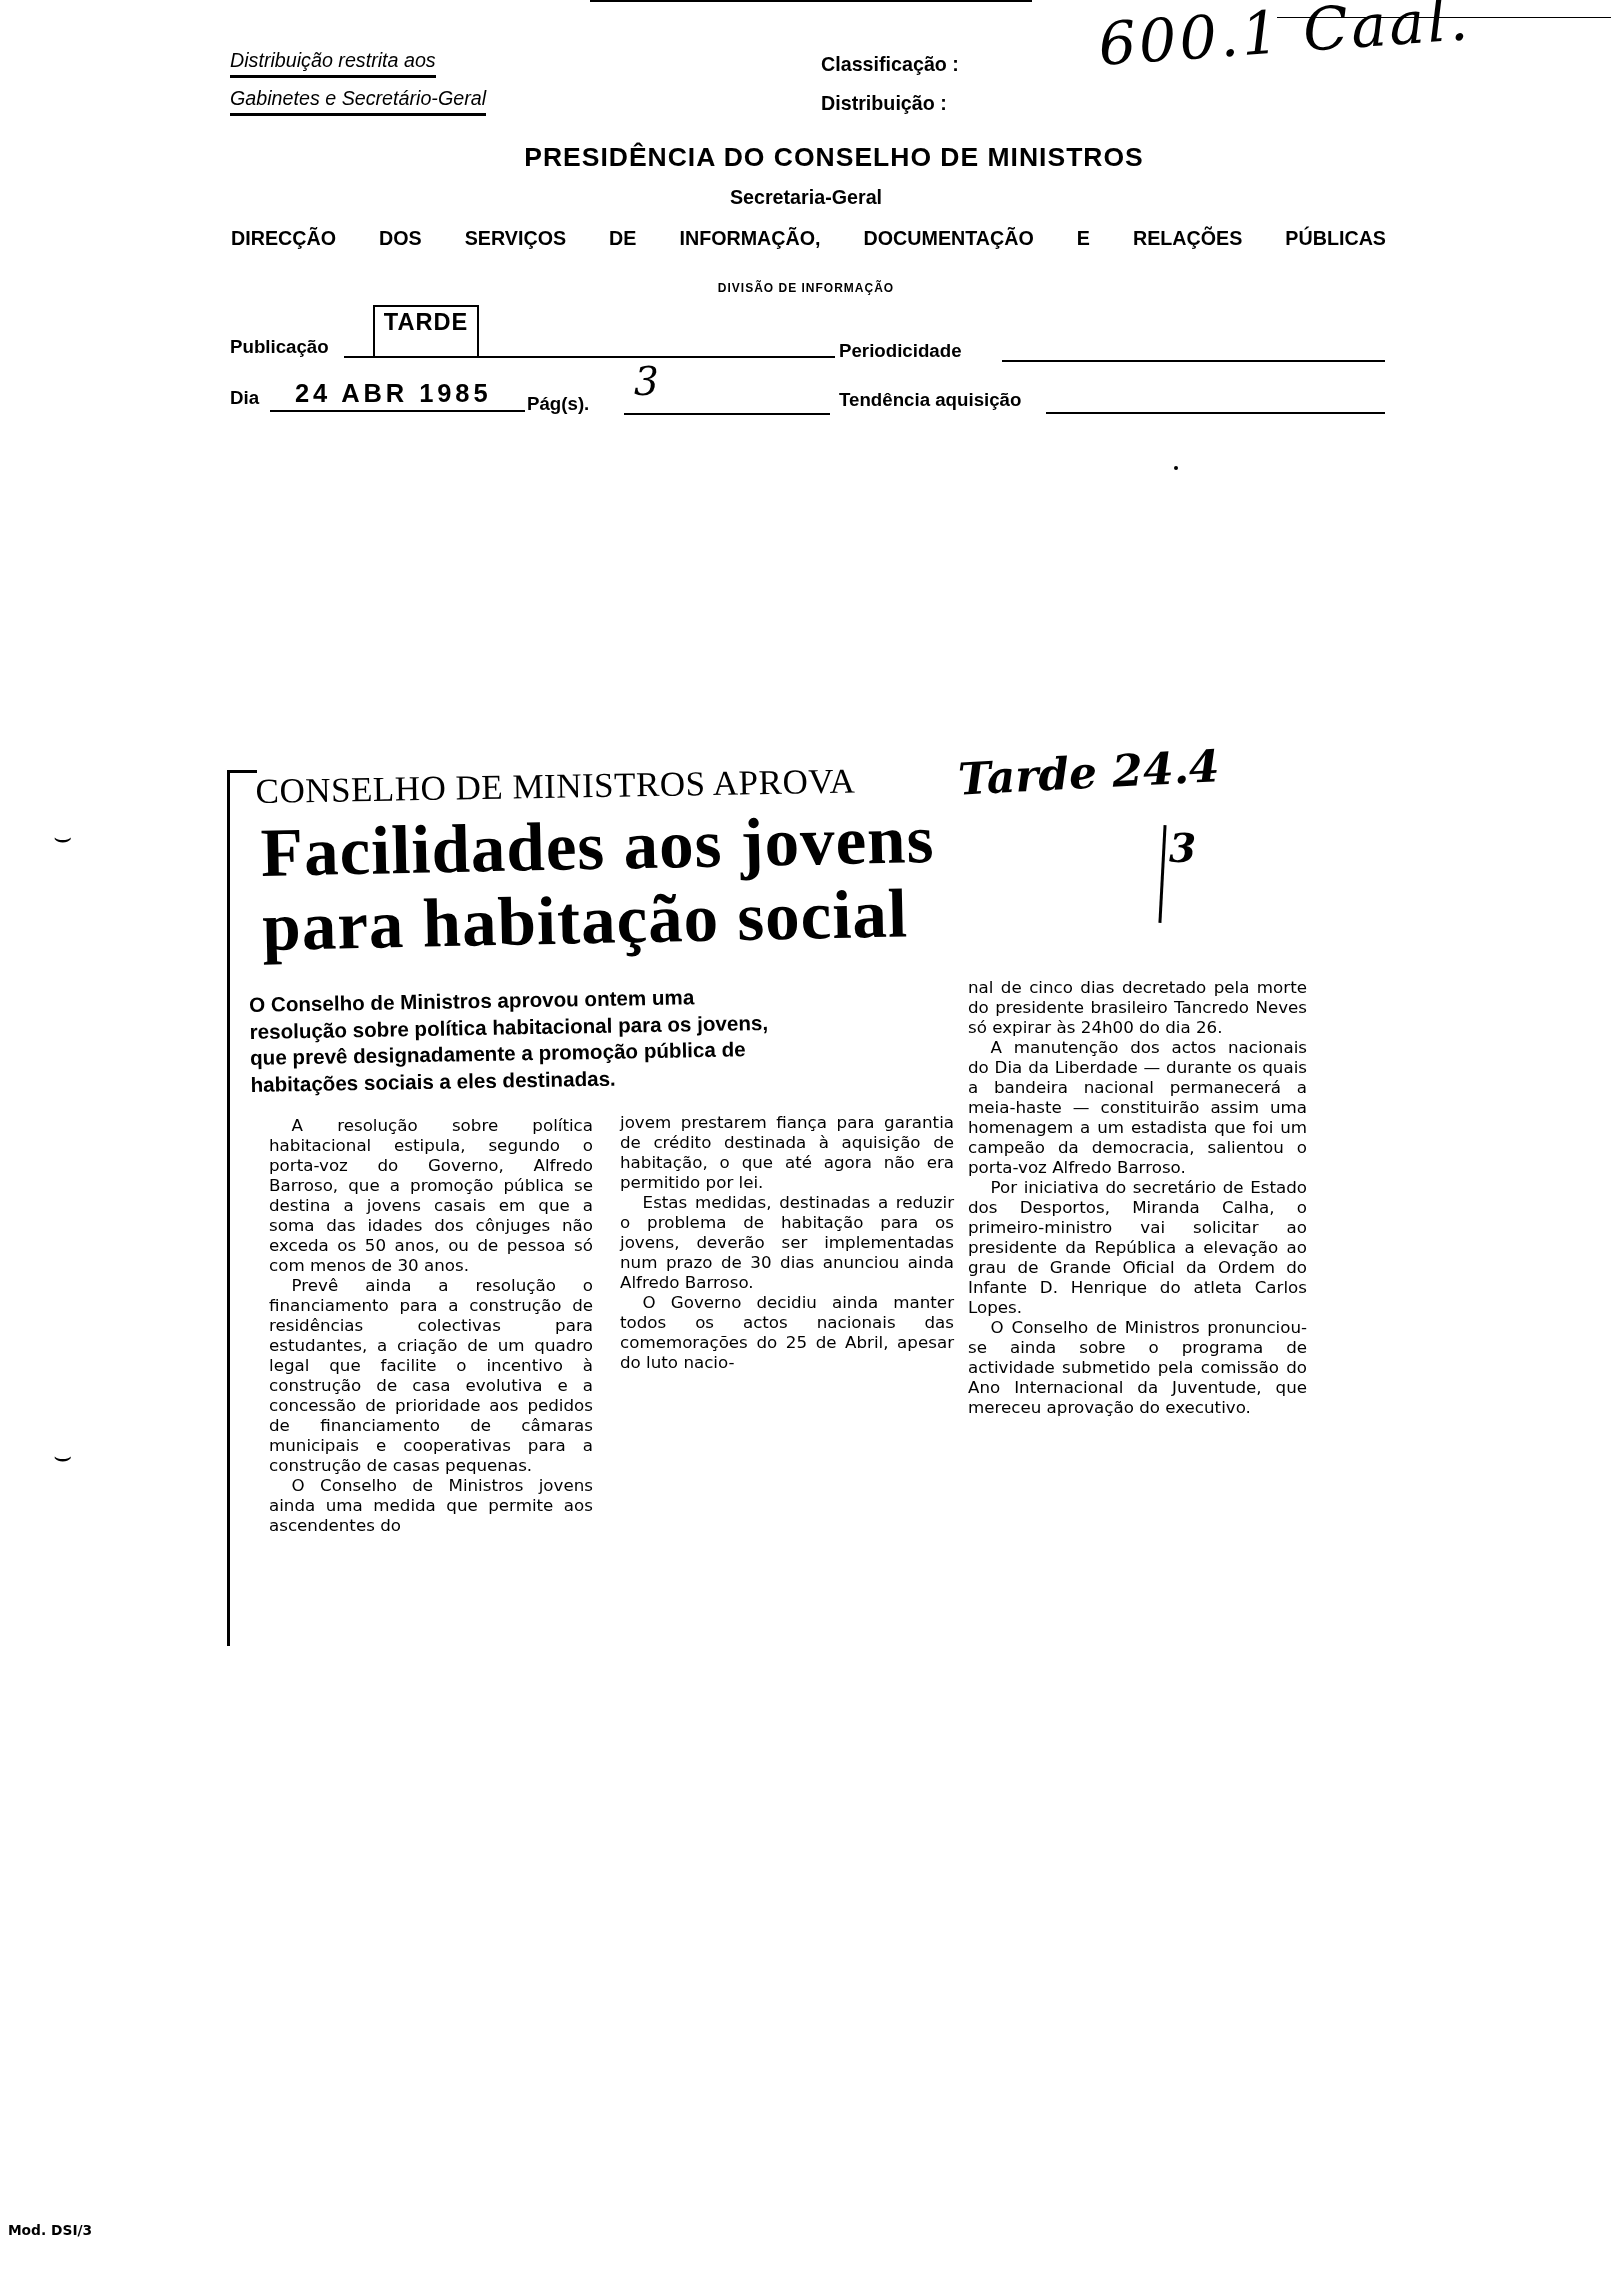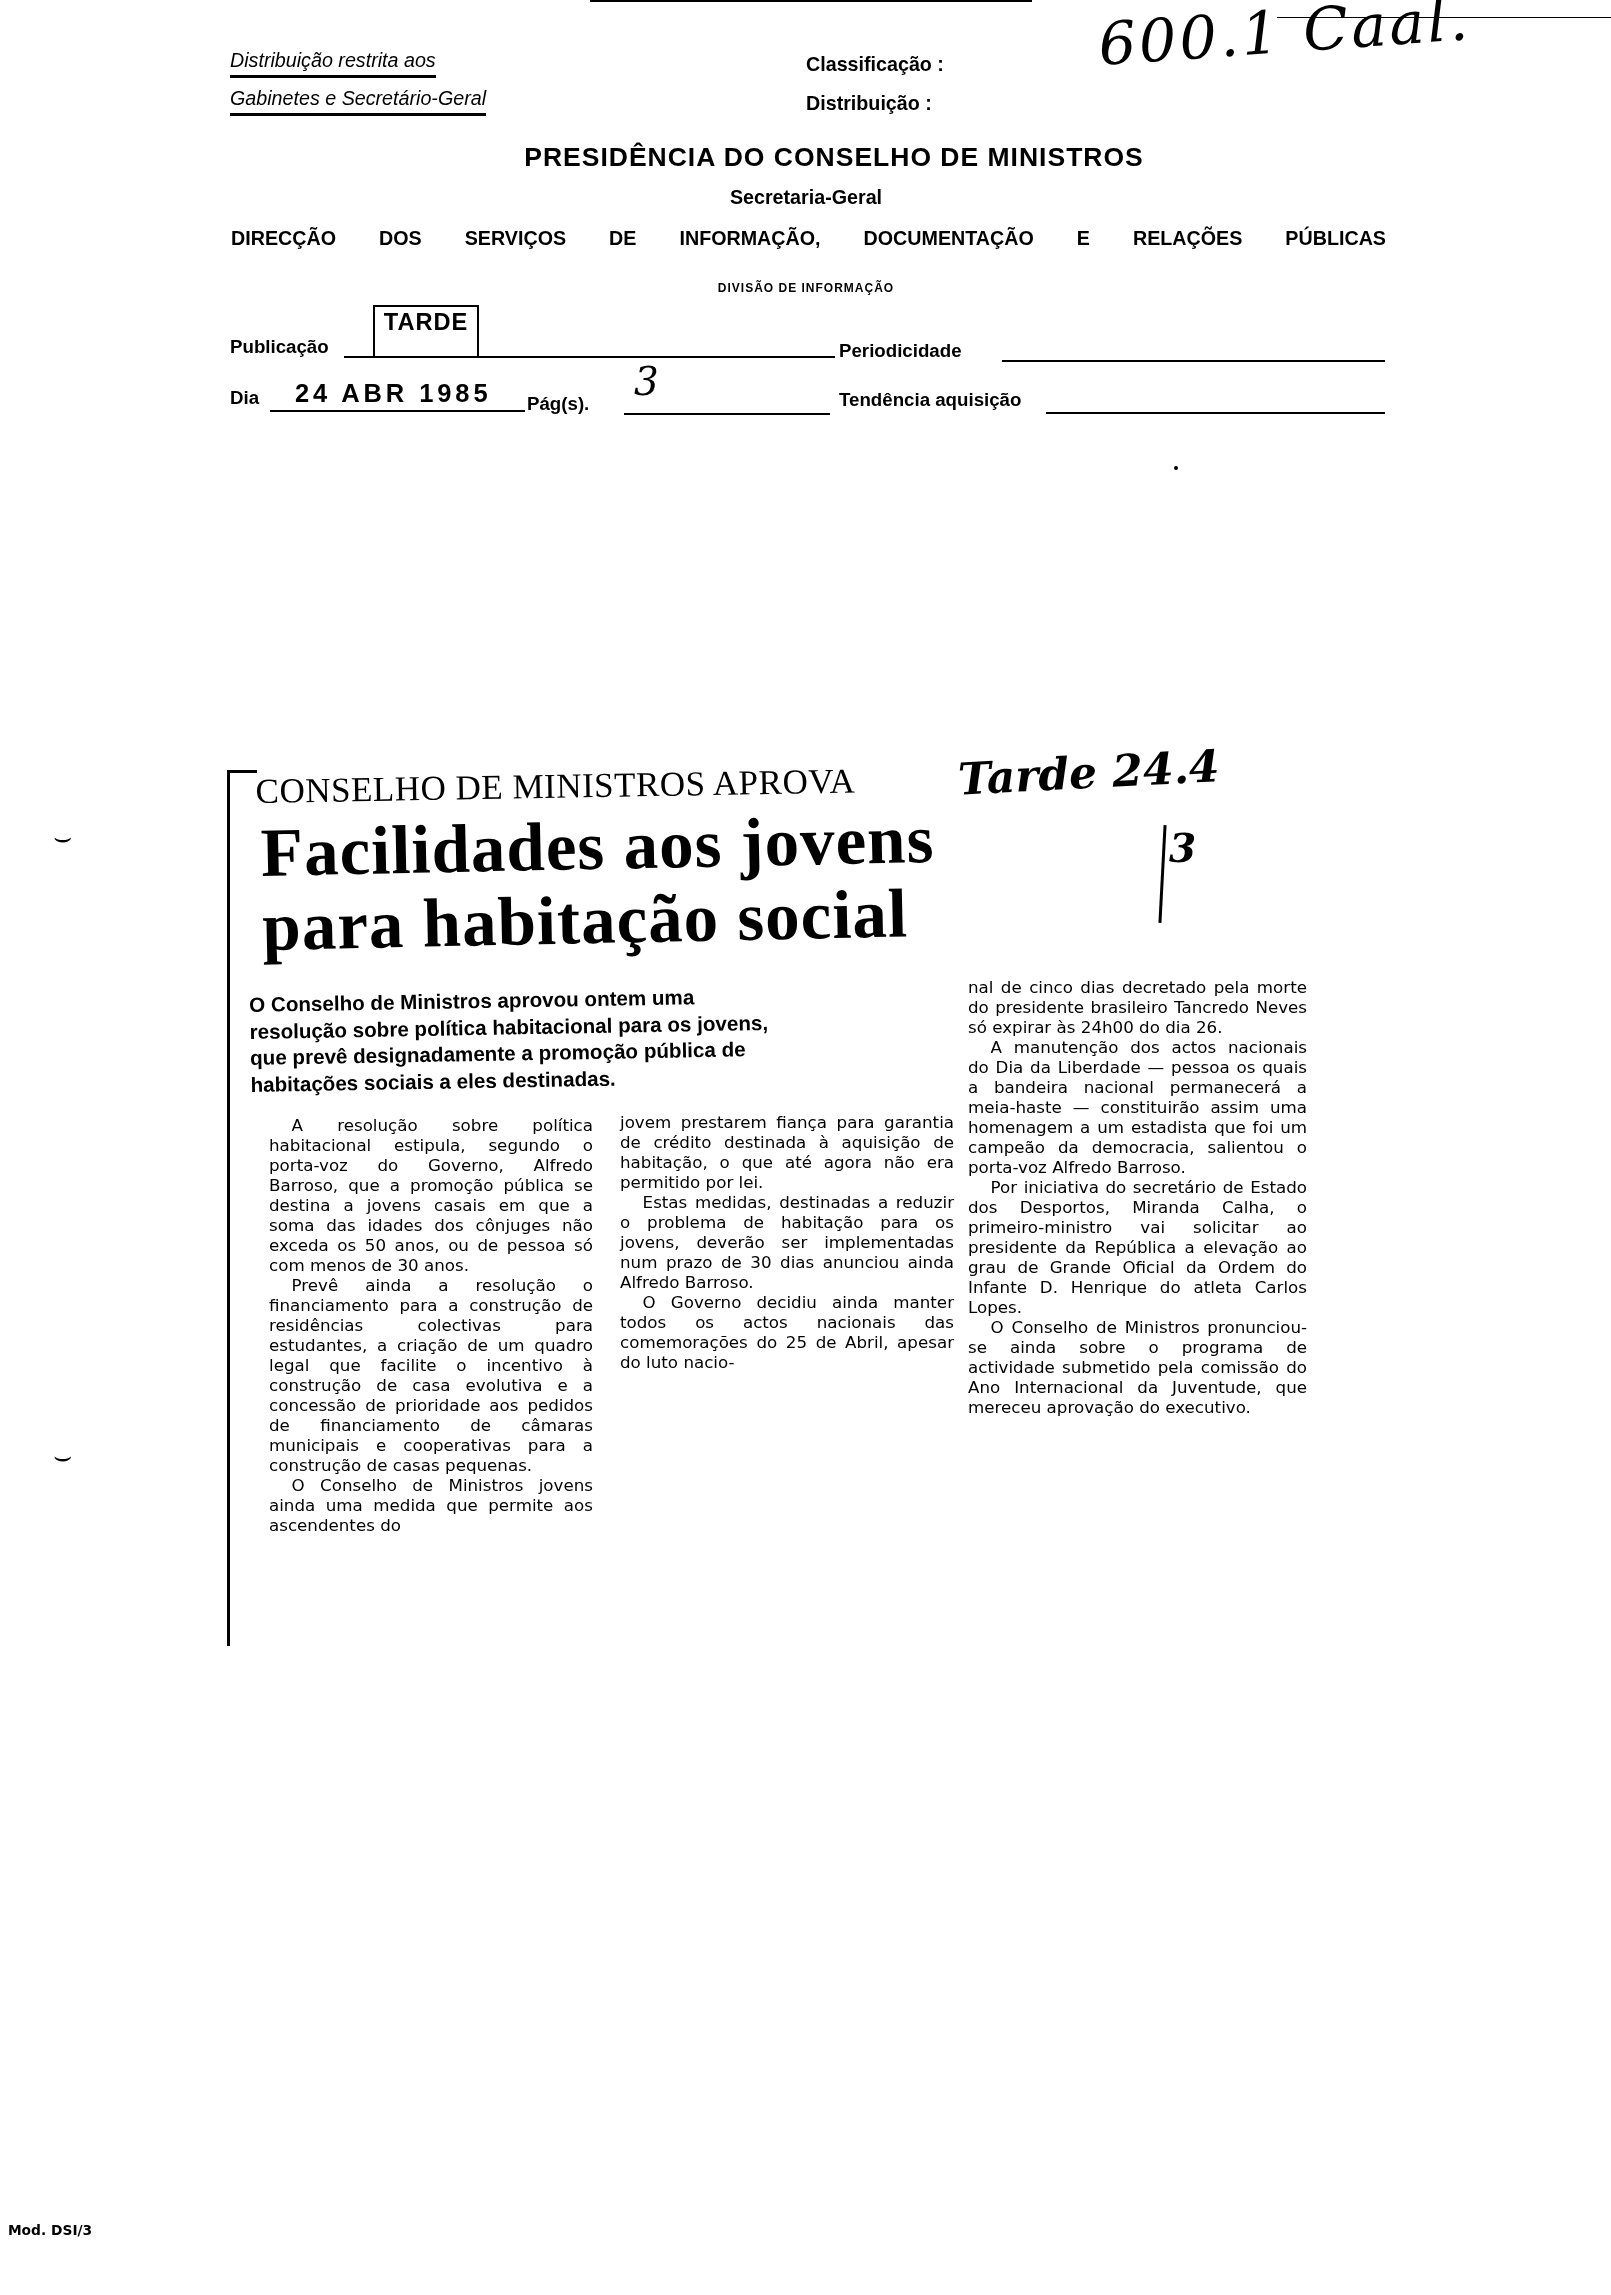--- a/index.html
+++ b/index.html
@@ -8,7 +8,7 @@
   .topline { position:absolute; top:0; height:2px; background:#000; }
   .hdr-left { font-style:italic; font-weight:normal; font-size:19.7px; font-family:"Liberation Sans", sans-serif; }
   .uline { border-bottom:3.4px solid #000; padding-bottom:2.9px; display:inline-block; }
-  .hdr-right { font-weight:bold; font-size:19.7px; }
+  .hdr-right { font-weight:bold; font-size:19.7px;margin-left:15px; }
   .handwriting { font-family:"DejaVu Serif", serif; font-style:italic; font-size:59px; font-weight:normal; letter-spacing:2.9px; transform:rotate(-4deg); transform-origin:left bottom; }
   .center { left:0; width:1612px; text-align:center; }
   .org-title { font-weight:bold; font-size:26.5px; letter-spacing:1px; }

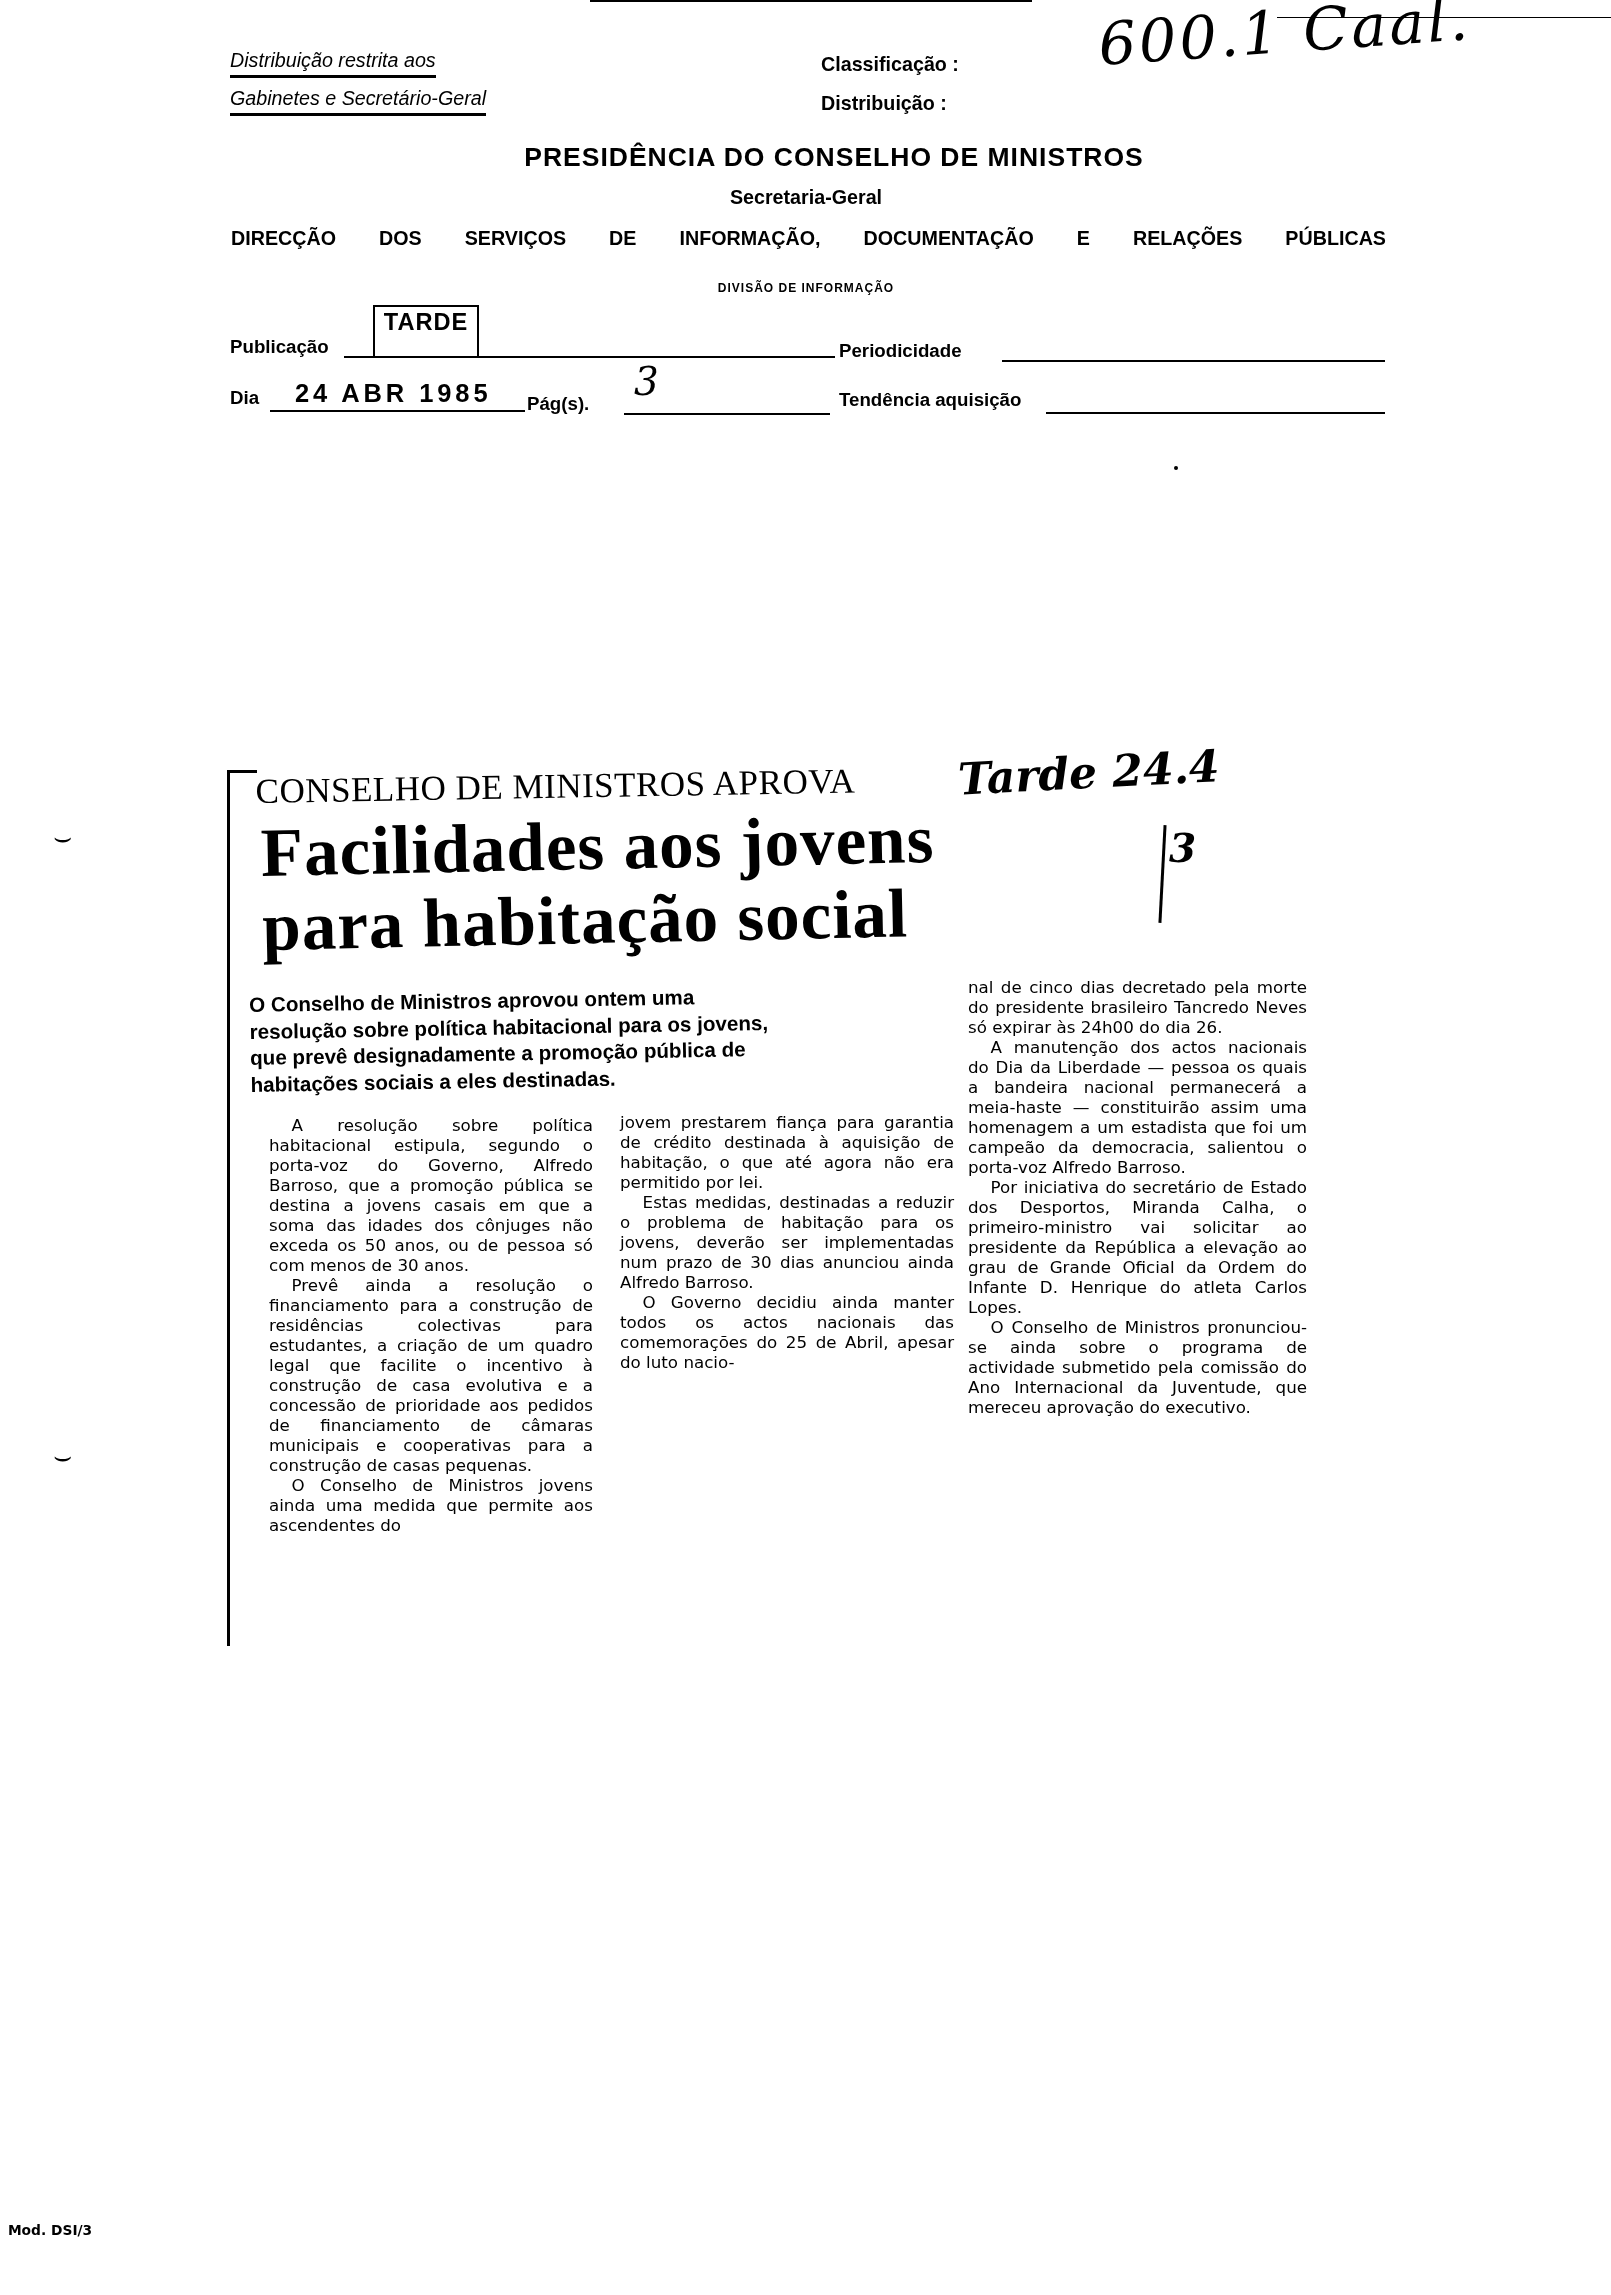--- a/index.html
+++ b/index.html
@@ -112,7 +112,7 @@
 
 <div class="abs col" style="left:968px; top:977px; width:339px;">
   <p class="noindent">nal de cinco dias decretado pela morte do presidente brasileiro Tancredo Neves só expirar às 24h00 do dia 26.</p>
-  <p>A manutenção dos actos nacionais do Dia da Liberdade — pessoa os quais a bandeira nacional permanecerá a meia-haste — constituirão assim uma homenagem a um estadista que foi um campeão da democracia, salientou o porta-voz Alfredo Barroso.</p>
+  <p>A manutenção dos actos nacionais do Dia da Liberdade — durante os quais a bandeira nacional permanecerá a meia-haste — constituirão assim uma homenagem a um estadista que foi um campeão da democracia, salientou o porta-voz Alfredo Barroso.</p>
   <p>Por iniciativa do secretário de Estado dos Desportos, Miranda Calha, o primeiro-ministro vai solicitar ao presidente da República a elevação ao grau de Grande Oficial da Ordem do Infante D. Henrique do atleta Carlos Lopes.</p>
   <p>O Conselho de Ministros pronunciou-se ainda sobre o programa de actividade submetido pela comissão do Ano Internacional da Juventude, que mereceu aprovação do executivo.</p>
 </div>

